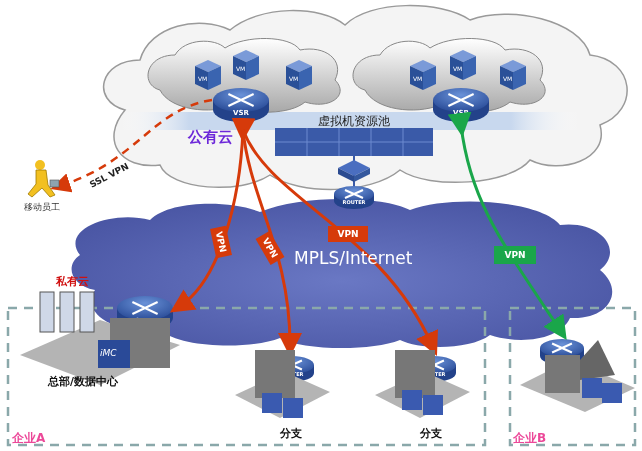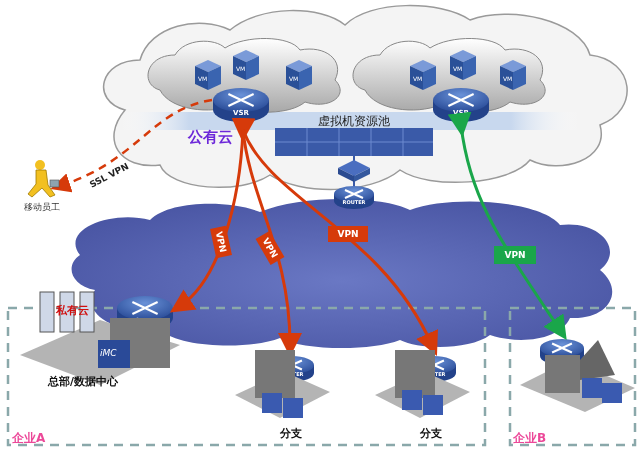--- a/index.html
+++ b/index.html
@@ -215,6 +215,7 @@
 
 <div class="lbl pubcloud" style="left:188px;top:128px">公有云</div>
 <div class="lbl pool" style="left:318px;top:113px">虚拟机资源池</div>
+<div class="lbl mpls" style="left:294px;top:248px">MPLS/Internet</div>
 <div class="lbl mobile" style="left:24px;top:201px">移动员工</div>
 <div class="lbl ssl" style="left:88px;top:181px">SSL VPN</div>
 <div class="lbl privcloud" style="left:56px;top:274px">私有云</div>

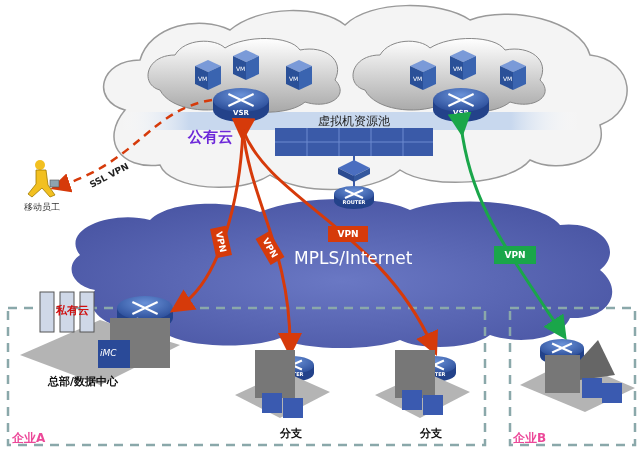--- a/index.html
+++ b/index.html
@@ -8,7 +8,7 @@
   .lbl{position:absolute;white-space:nowrap;}
   .vpc-title{font-weight:bold;font-size:13px;color:#111;}
   .pubcloud{font-weight:bold;font-size:15px;color:#6d28d9;}
-  .privcloud{font-weight:bold;font-size:11px;color:#d01010;margin-top:29px;}
+  .privcloud{font-weight:bold;font-size:11px;color:#d01010;}
   .pool{font-size:12px;color:#222;}
   .mpls{font-size:17px;color:#fff;}
   .site{font-weight:bold;font-size:11px;color:#111;}

